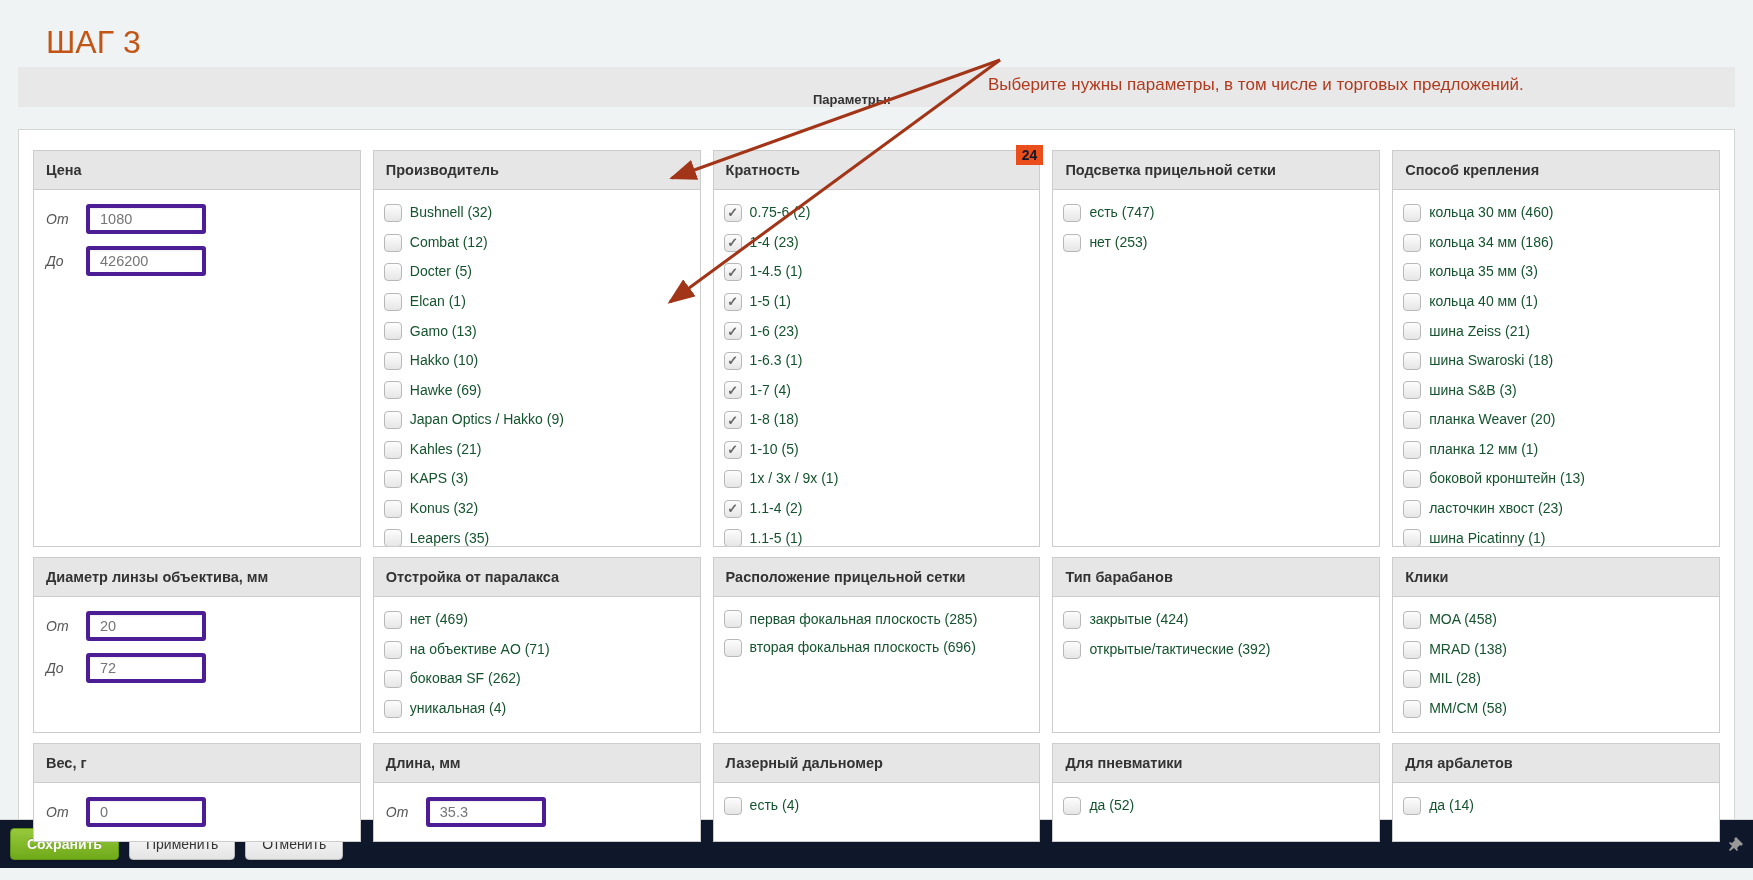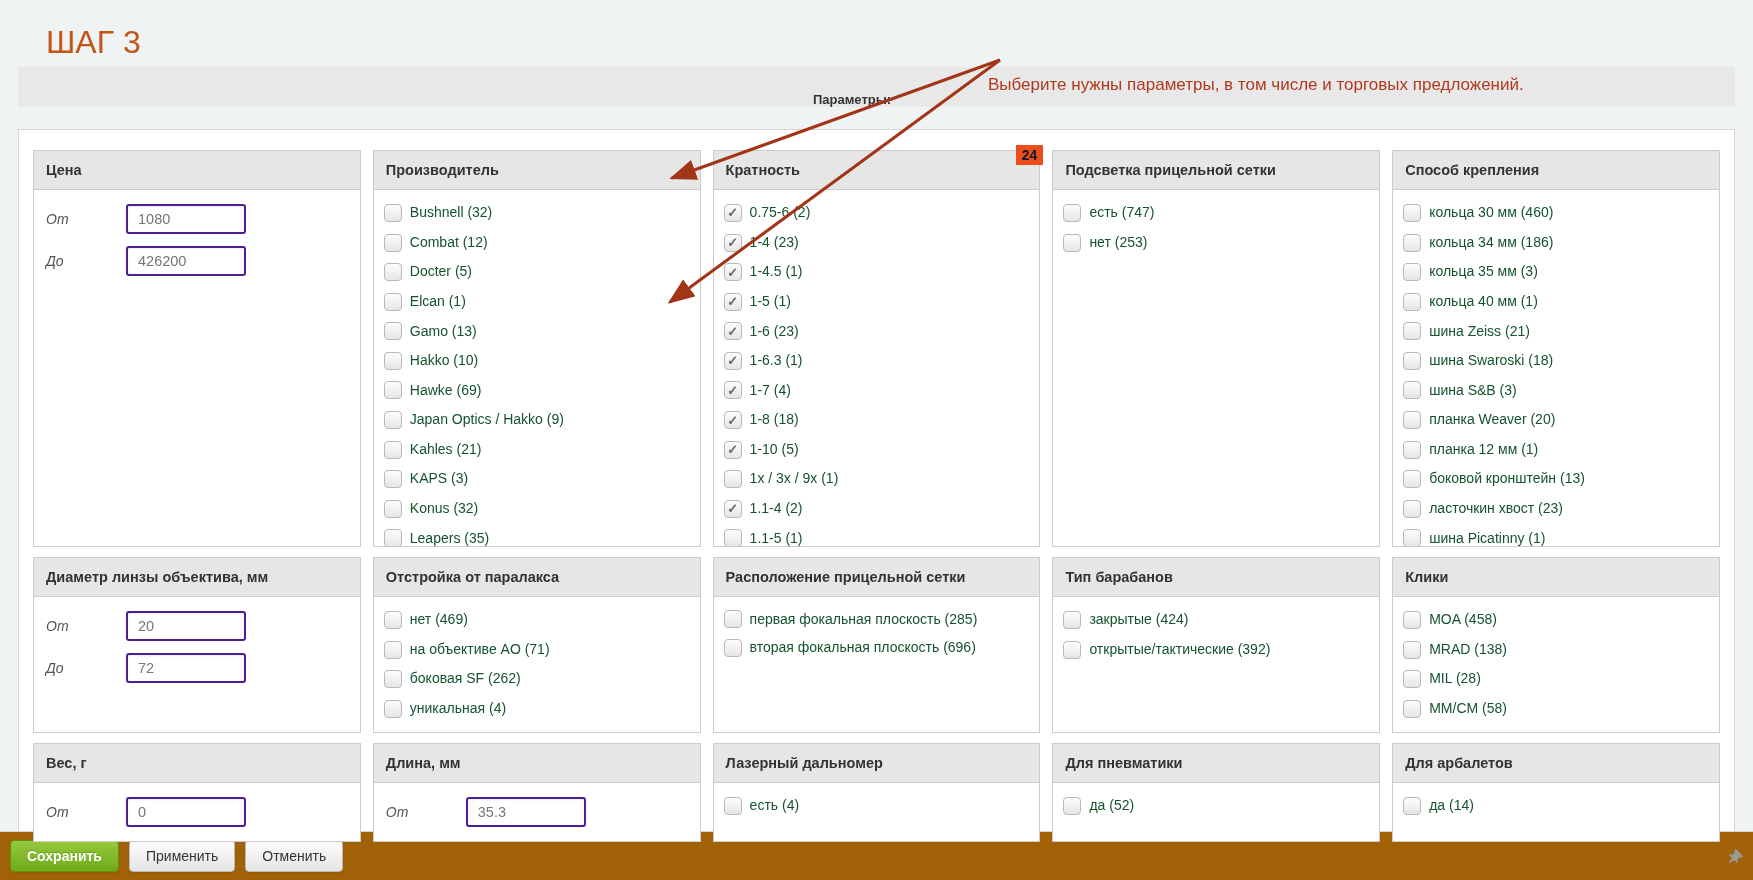--- a/index.html
+++ b/index.html
@@ -84,13 +84,12 @@
 .range-row input {
   width: 120px;
   height: 30px;
-  border: 2px solid #4c1d95;
+  border: 4px solid #4c1d95;
   border-radius: 3px;
   padding: 0 10px;
   font-size: 14.5px;
   color: #888;
   box-shadow: inset 0 1px 2px rgba(0,0,0,0.08);
-  margin-left: 40px;
 }
 .checklist { list-style: none; }
 .checklist li {

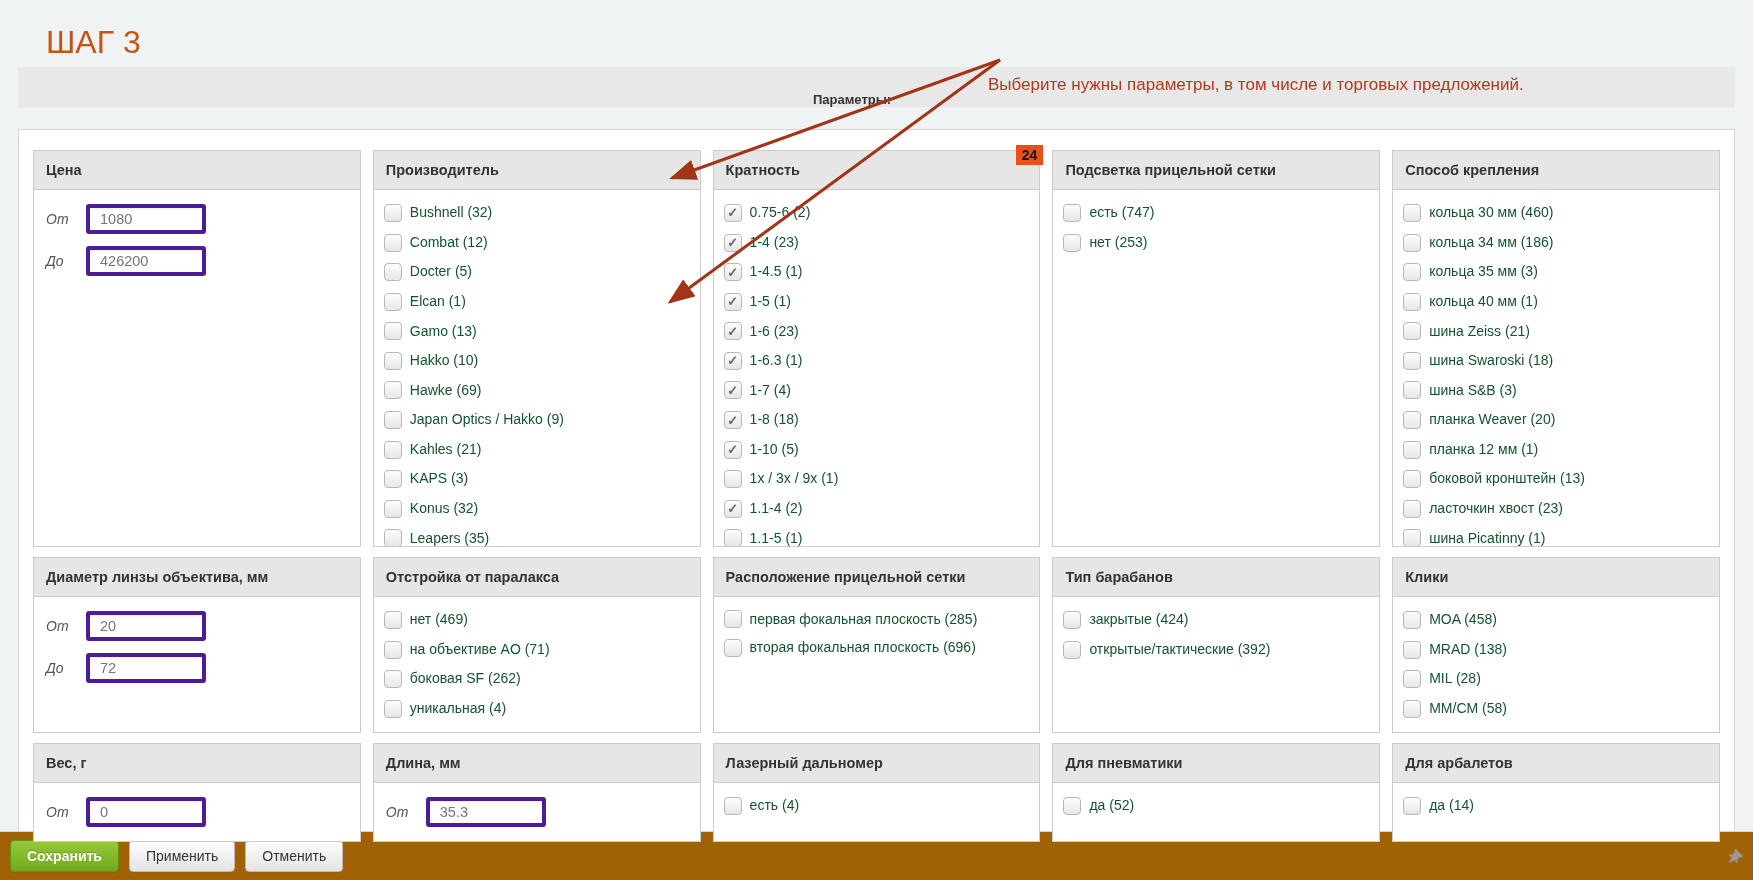--- a/index.html
+++ b/index.html
@@ -129,8 +129,8 @@
 
 .bottom-bar {
   position: fixed;
-  bottom: 0; left: 0; right: 0;
-  background: #a16207;
+  bottom: 12px; left: 0; right: 0;
+  background: #0f172a;
   border-top: 1px solid #d5d5d5;
   padding: 8px 10px;
   display: flex;

